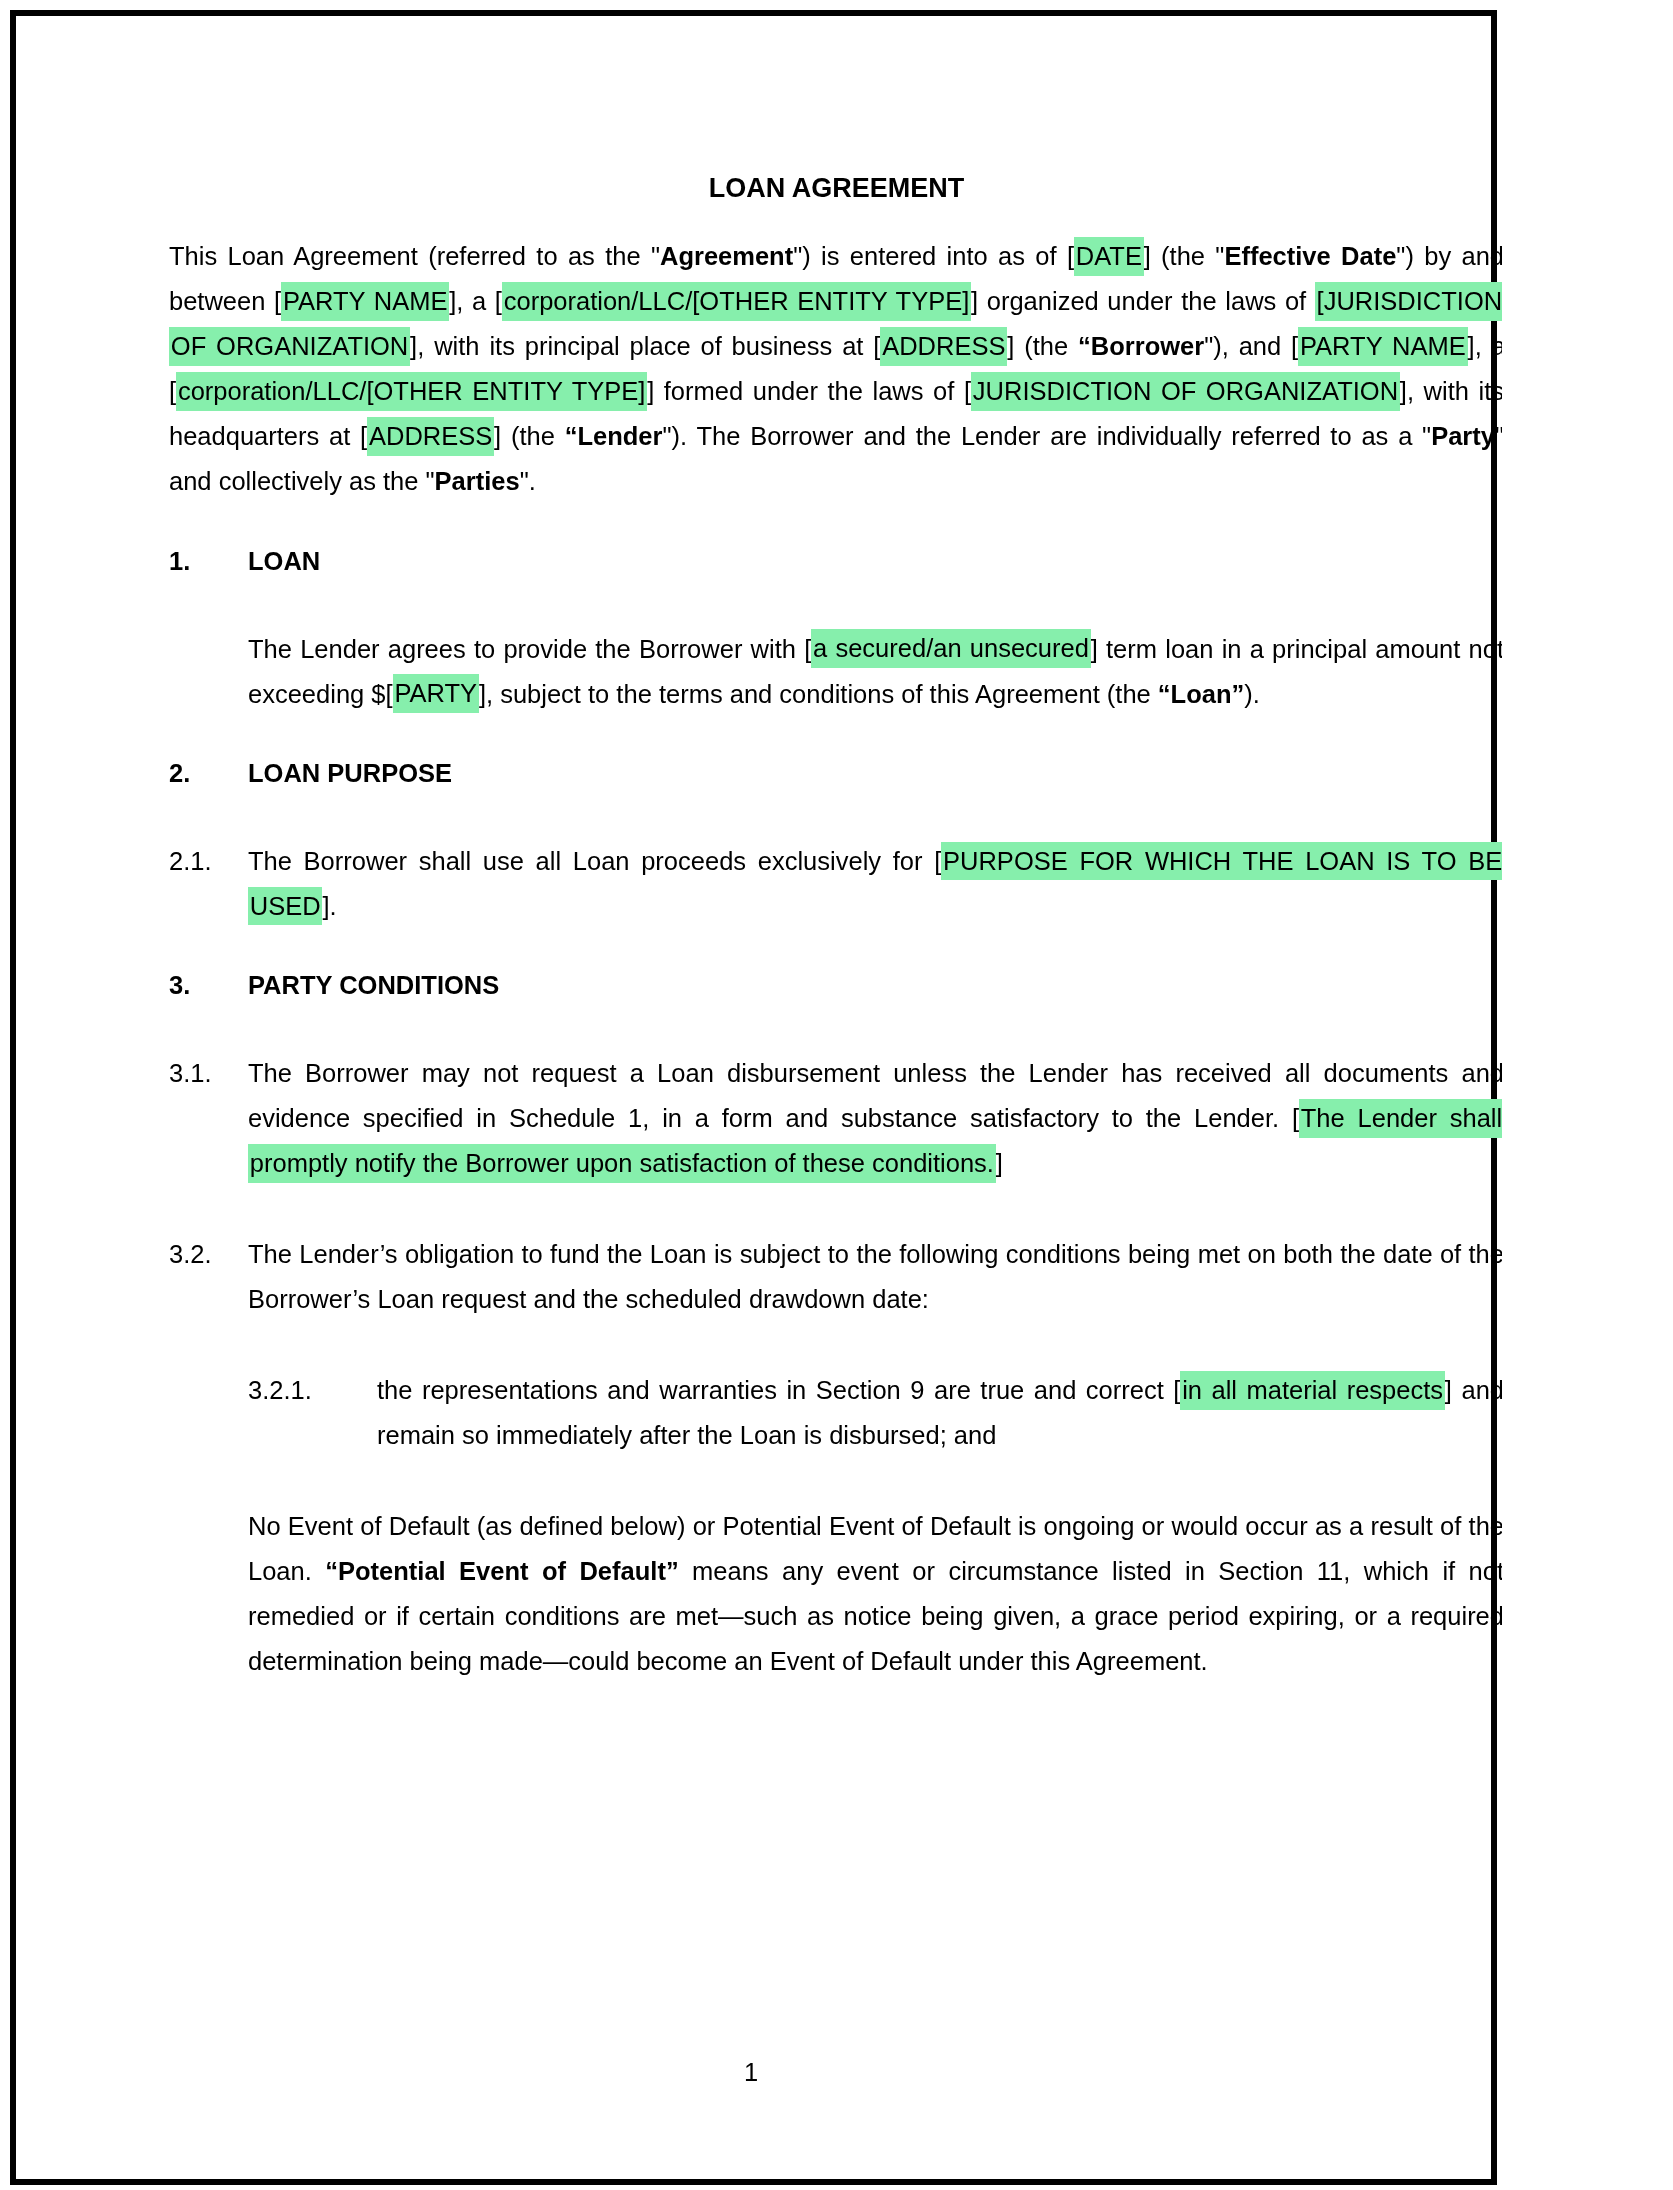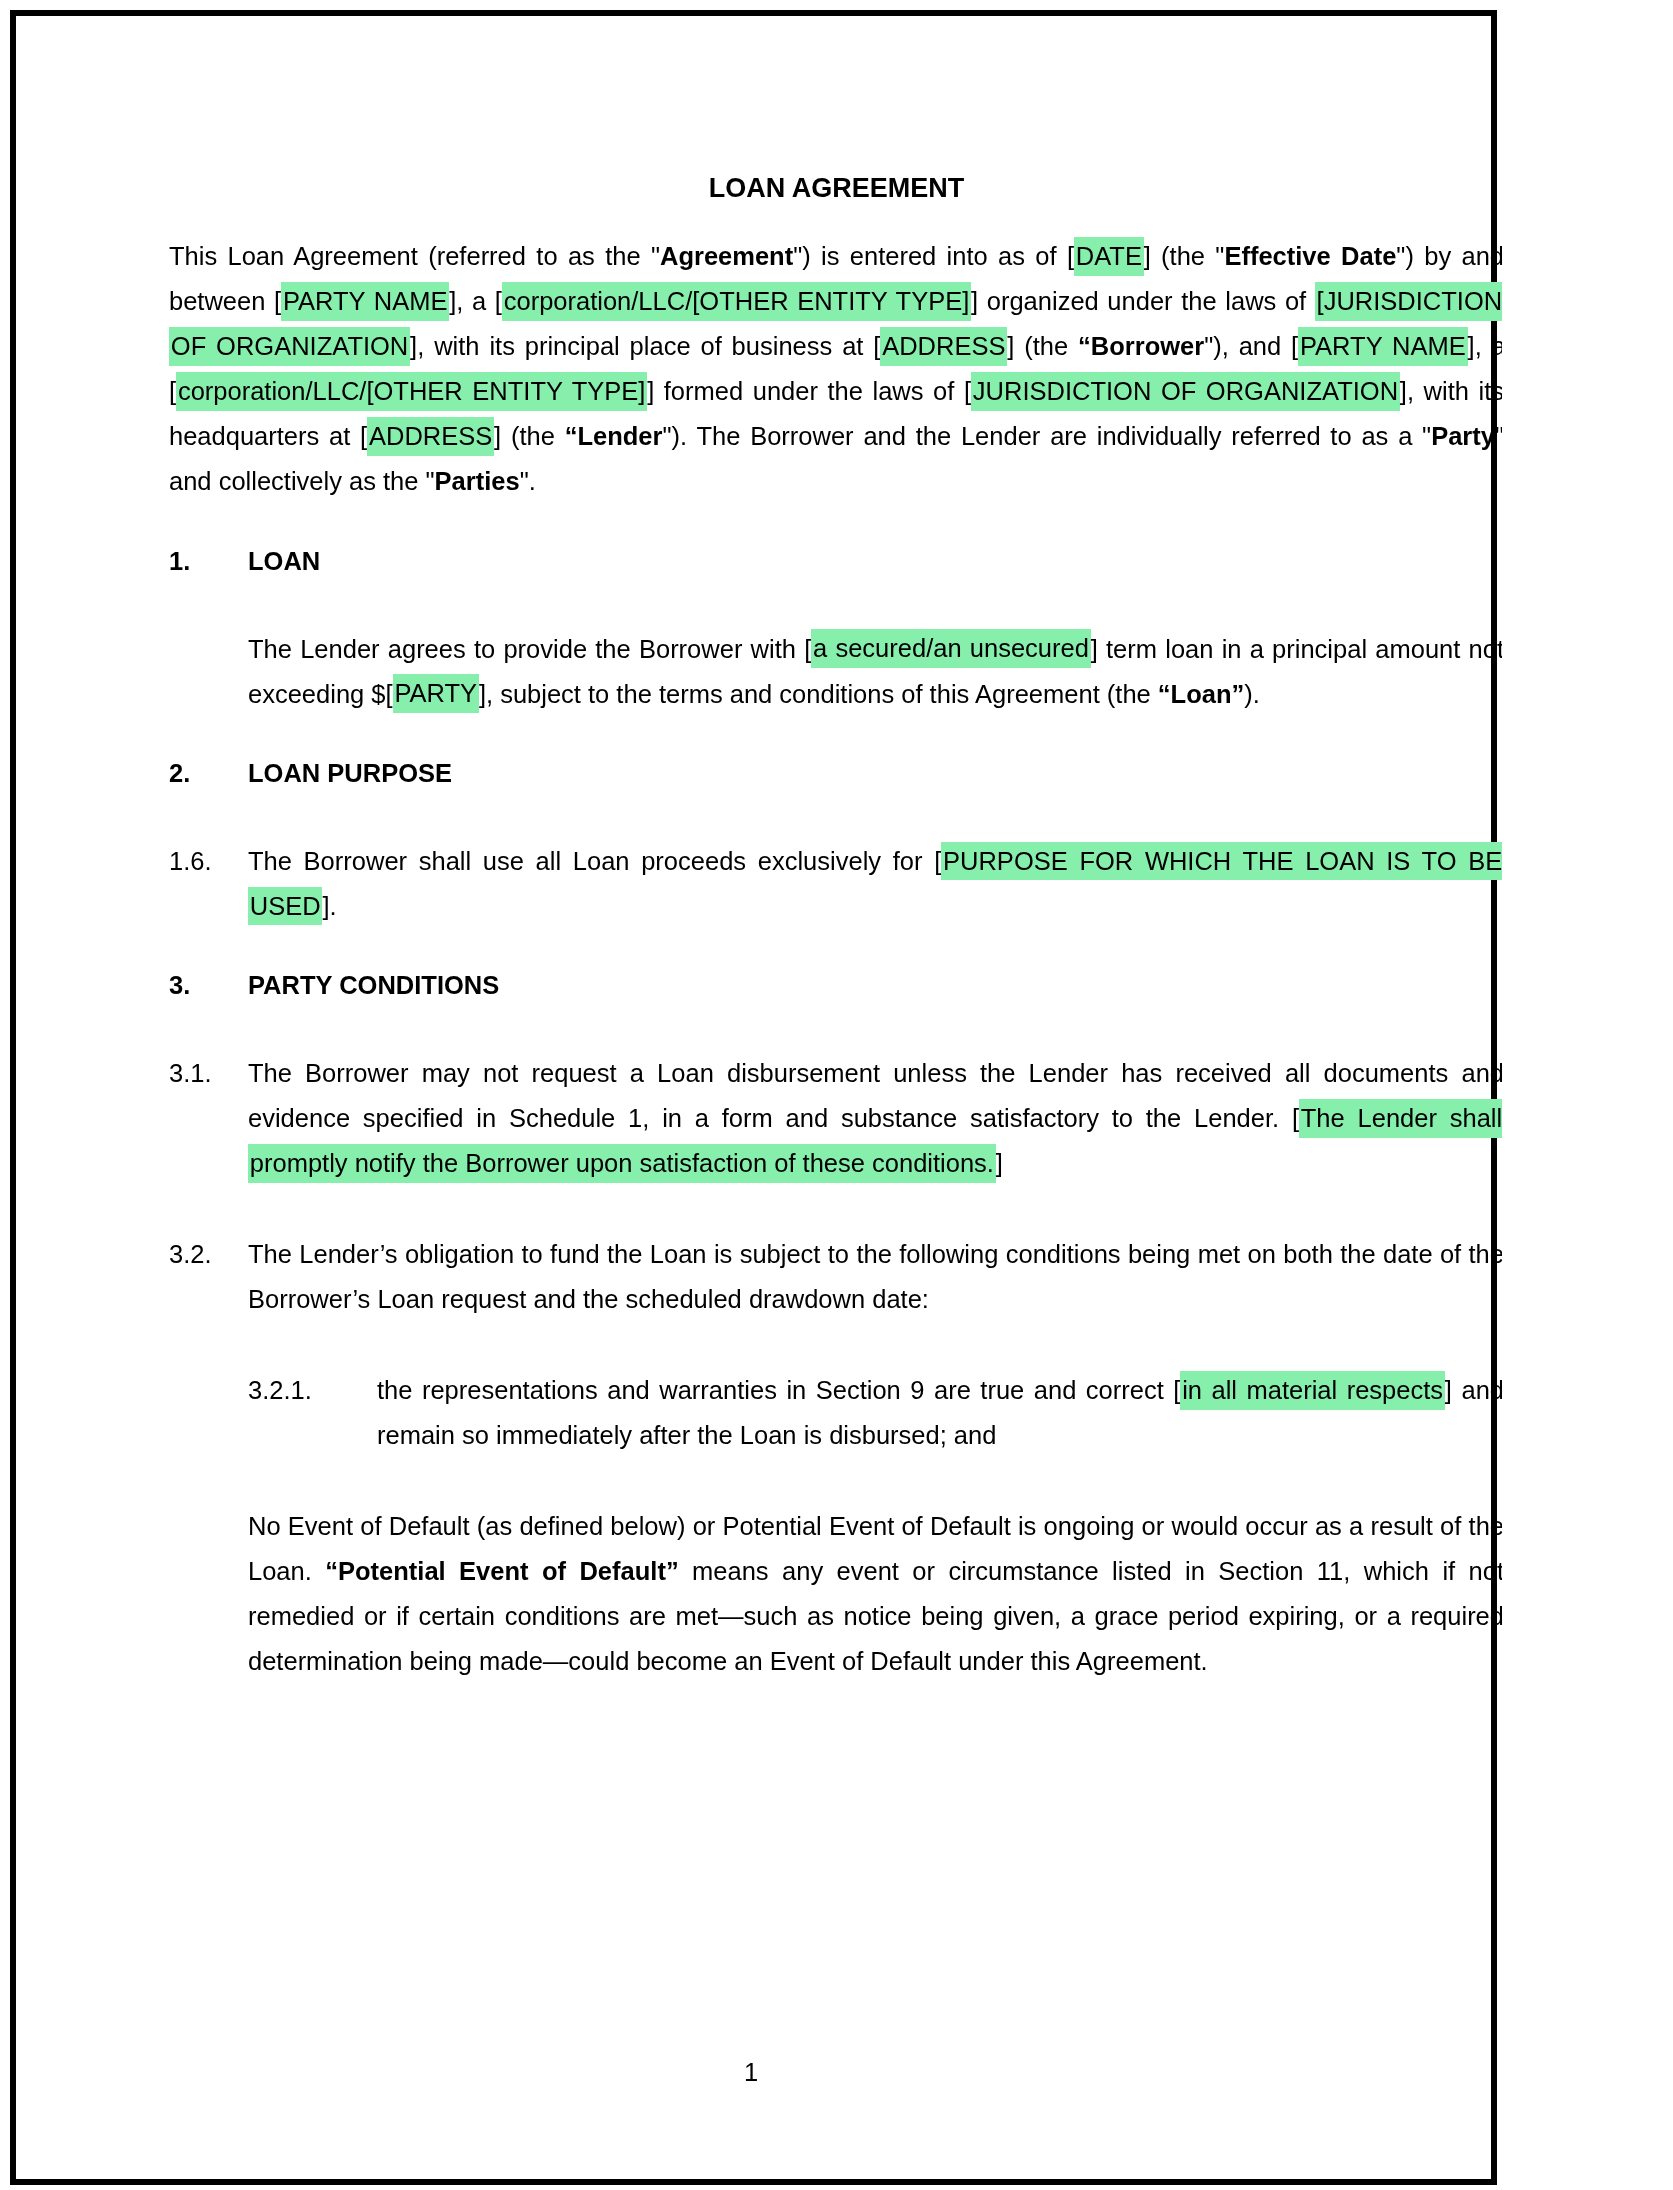--- a/index.html
+++ b/index.html
@@ -124,7 +124,7 @@
     </div>
 
     <div class="prow">
-      <span class="num">1.6.</span>
+      <span class="num">2.1.</span>
       <p class="para"><span>The Borrower shall use all Loan proceeds exclusively for [</span><mark>PURPOSE FOR WHICH THE LOAN IS TO BE USED</mark><span>].</span></p>
     </div>
 

